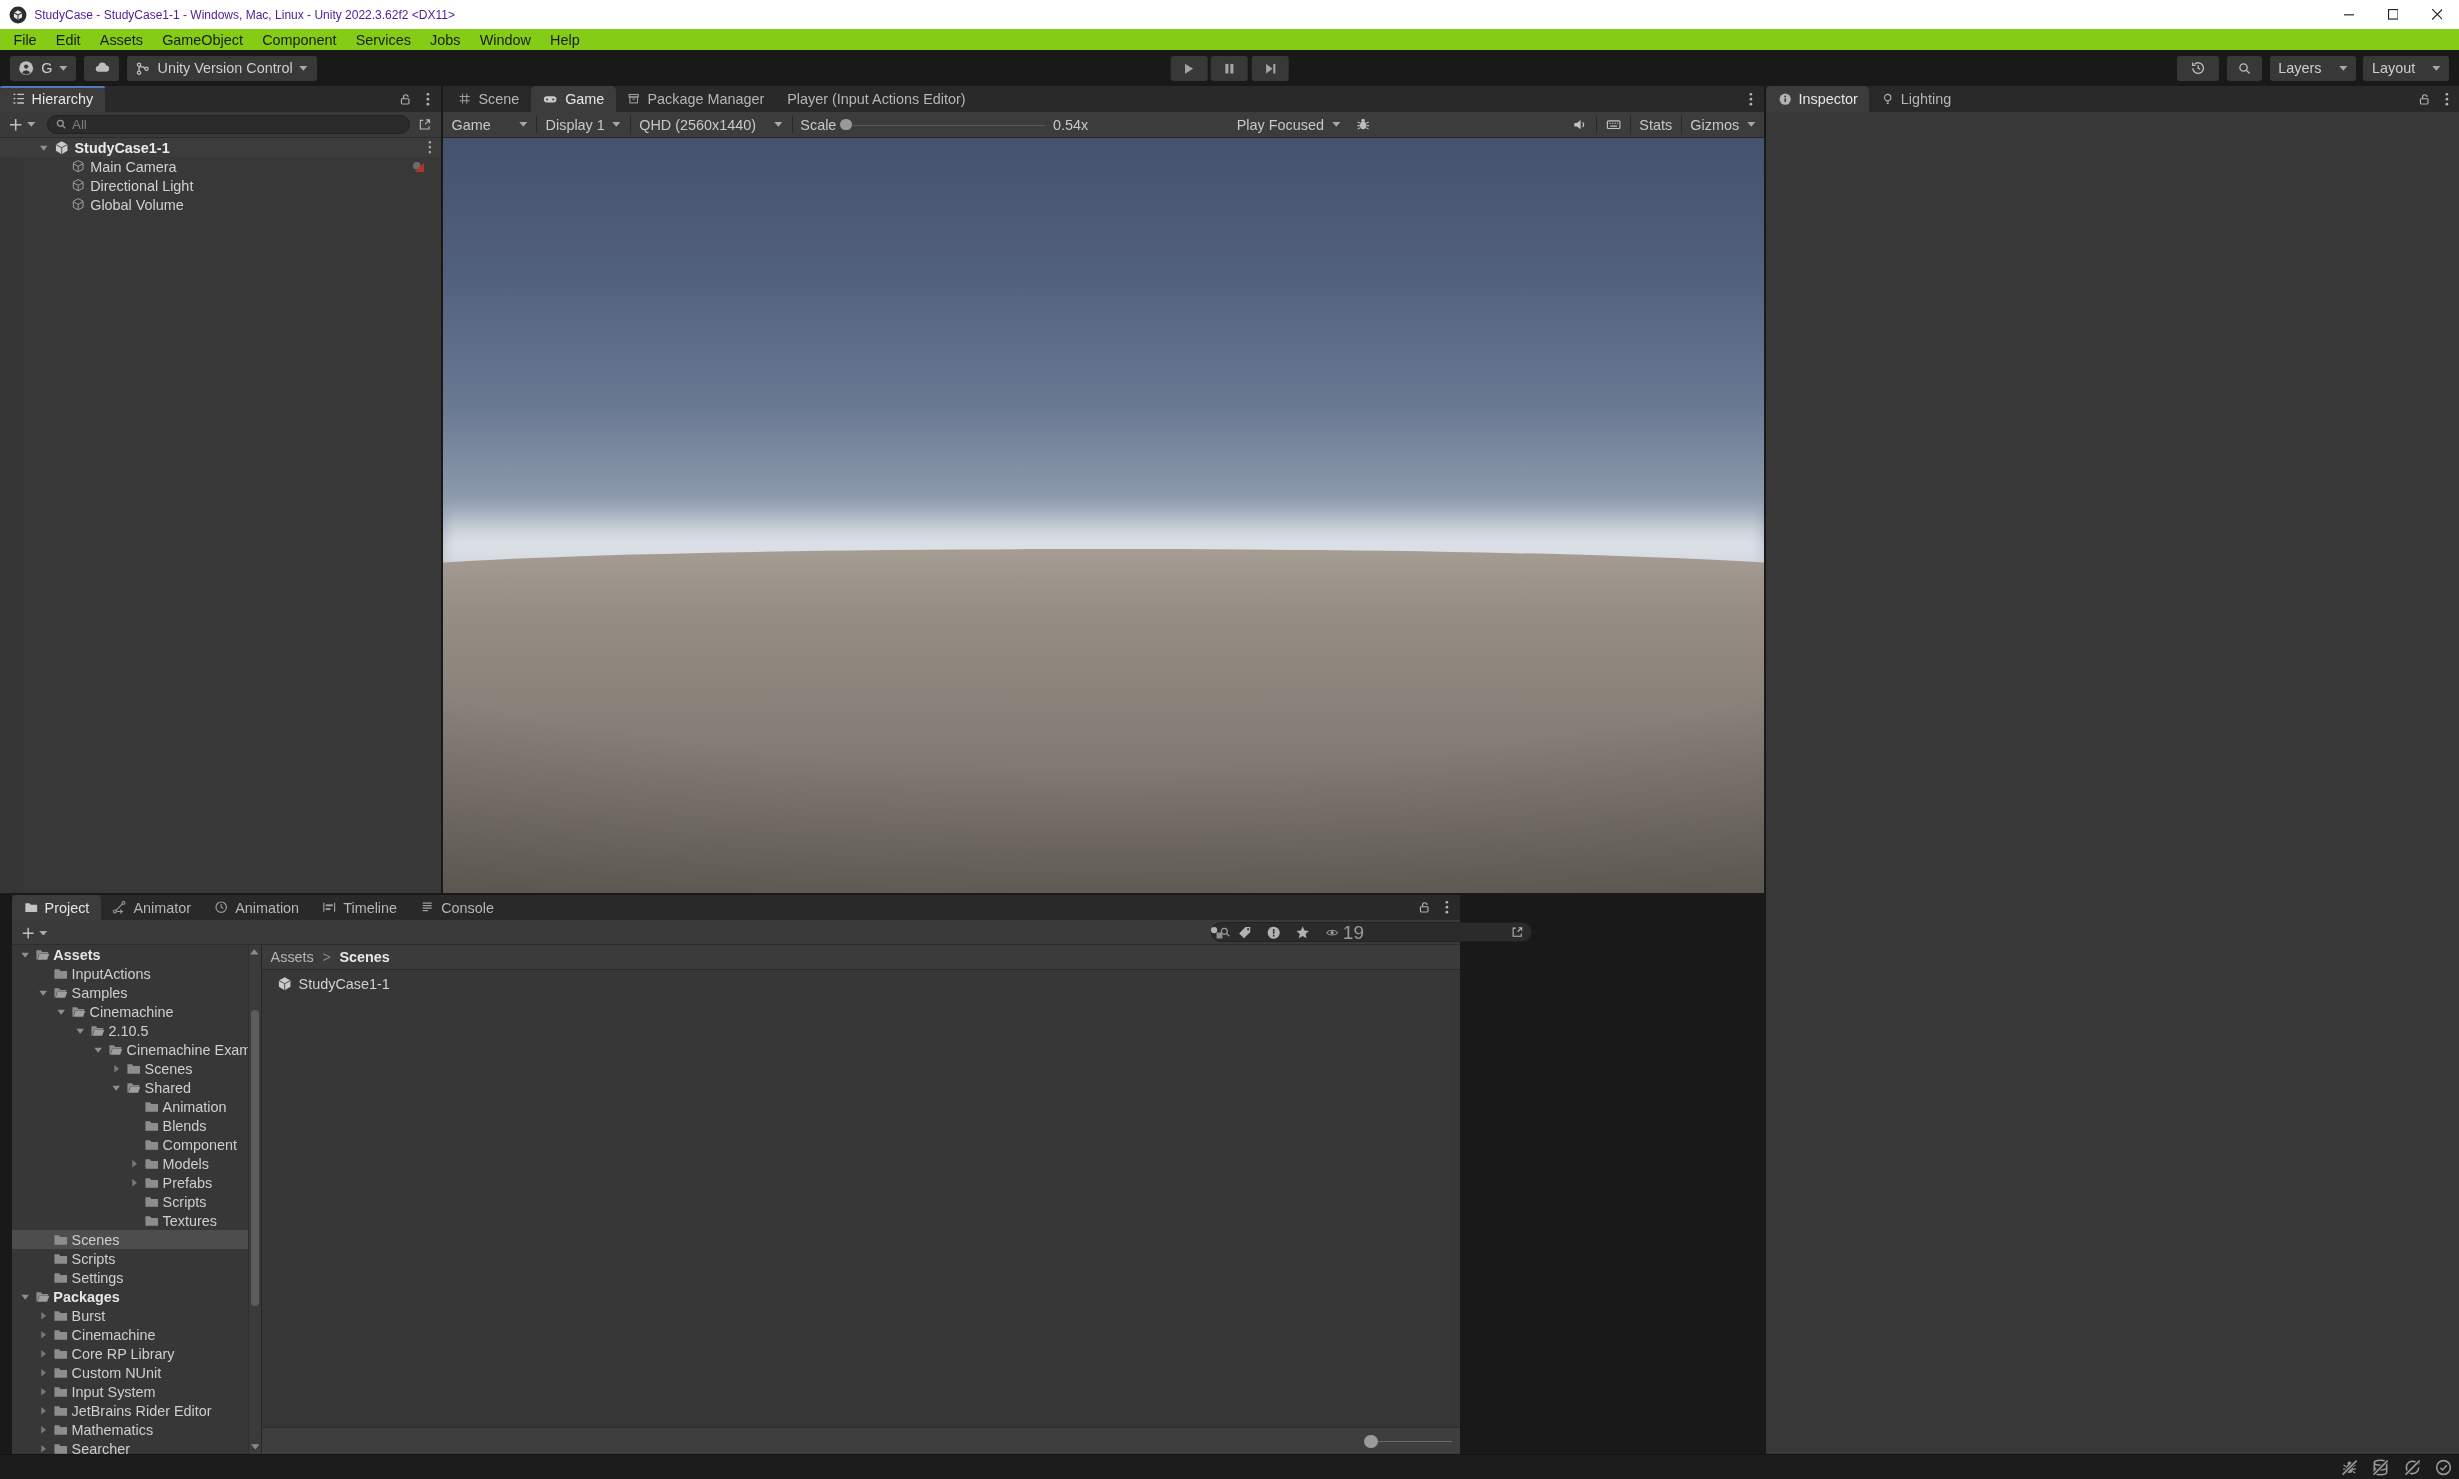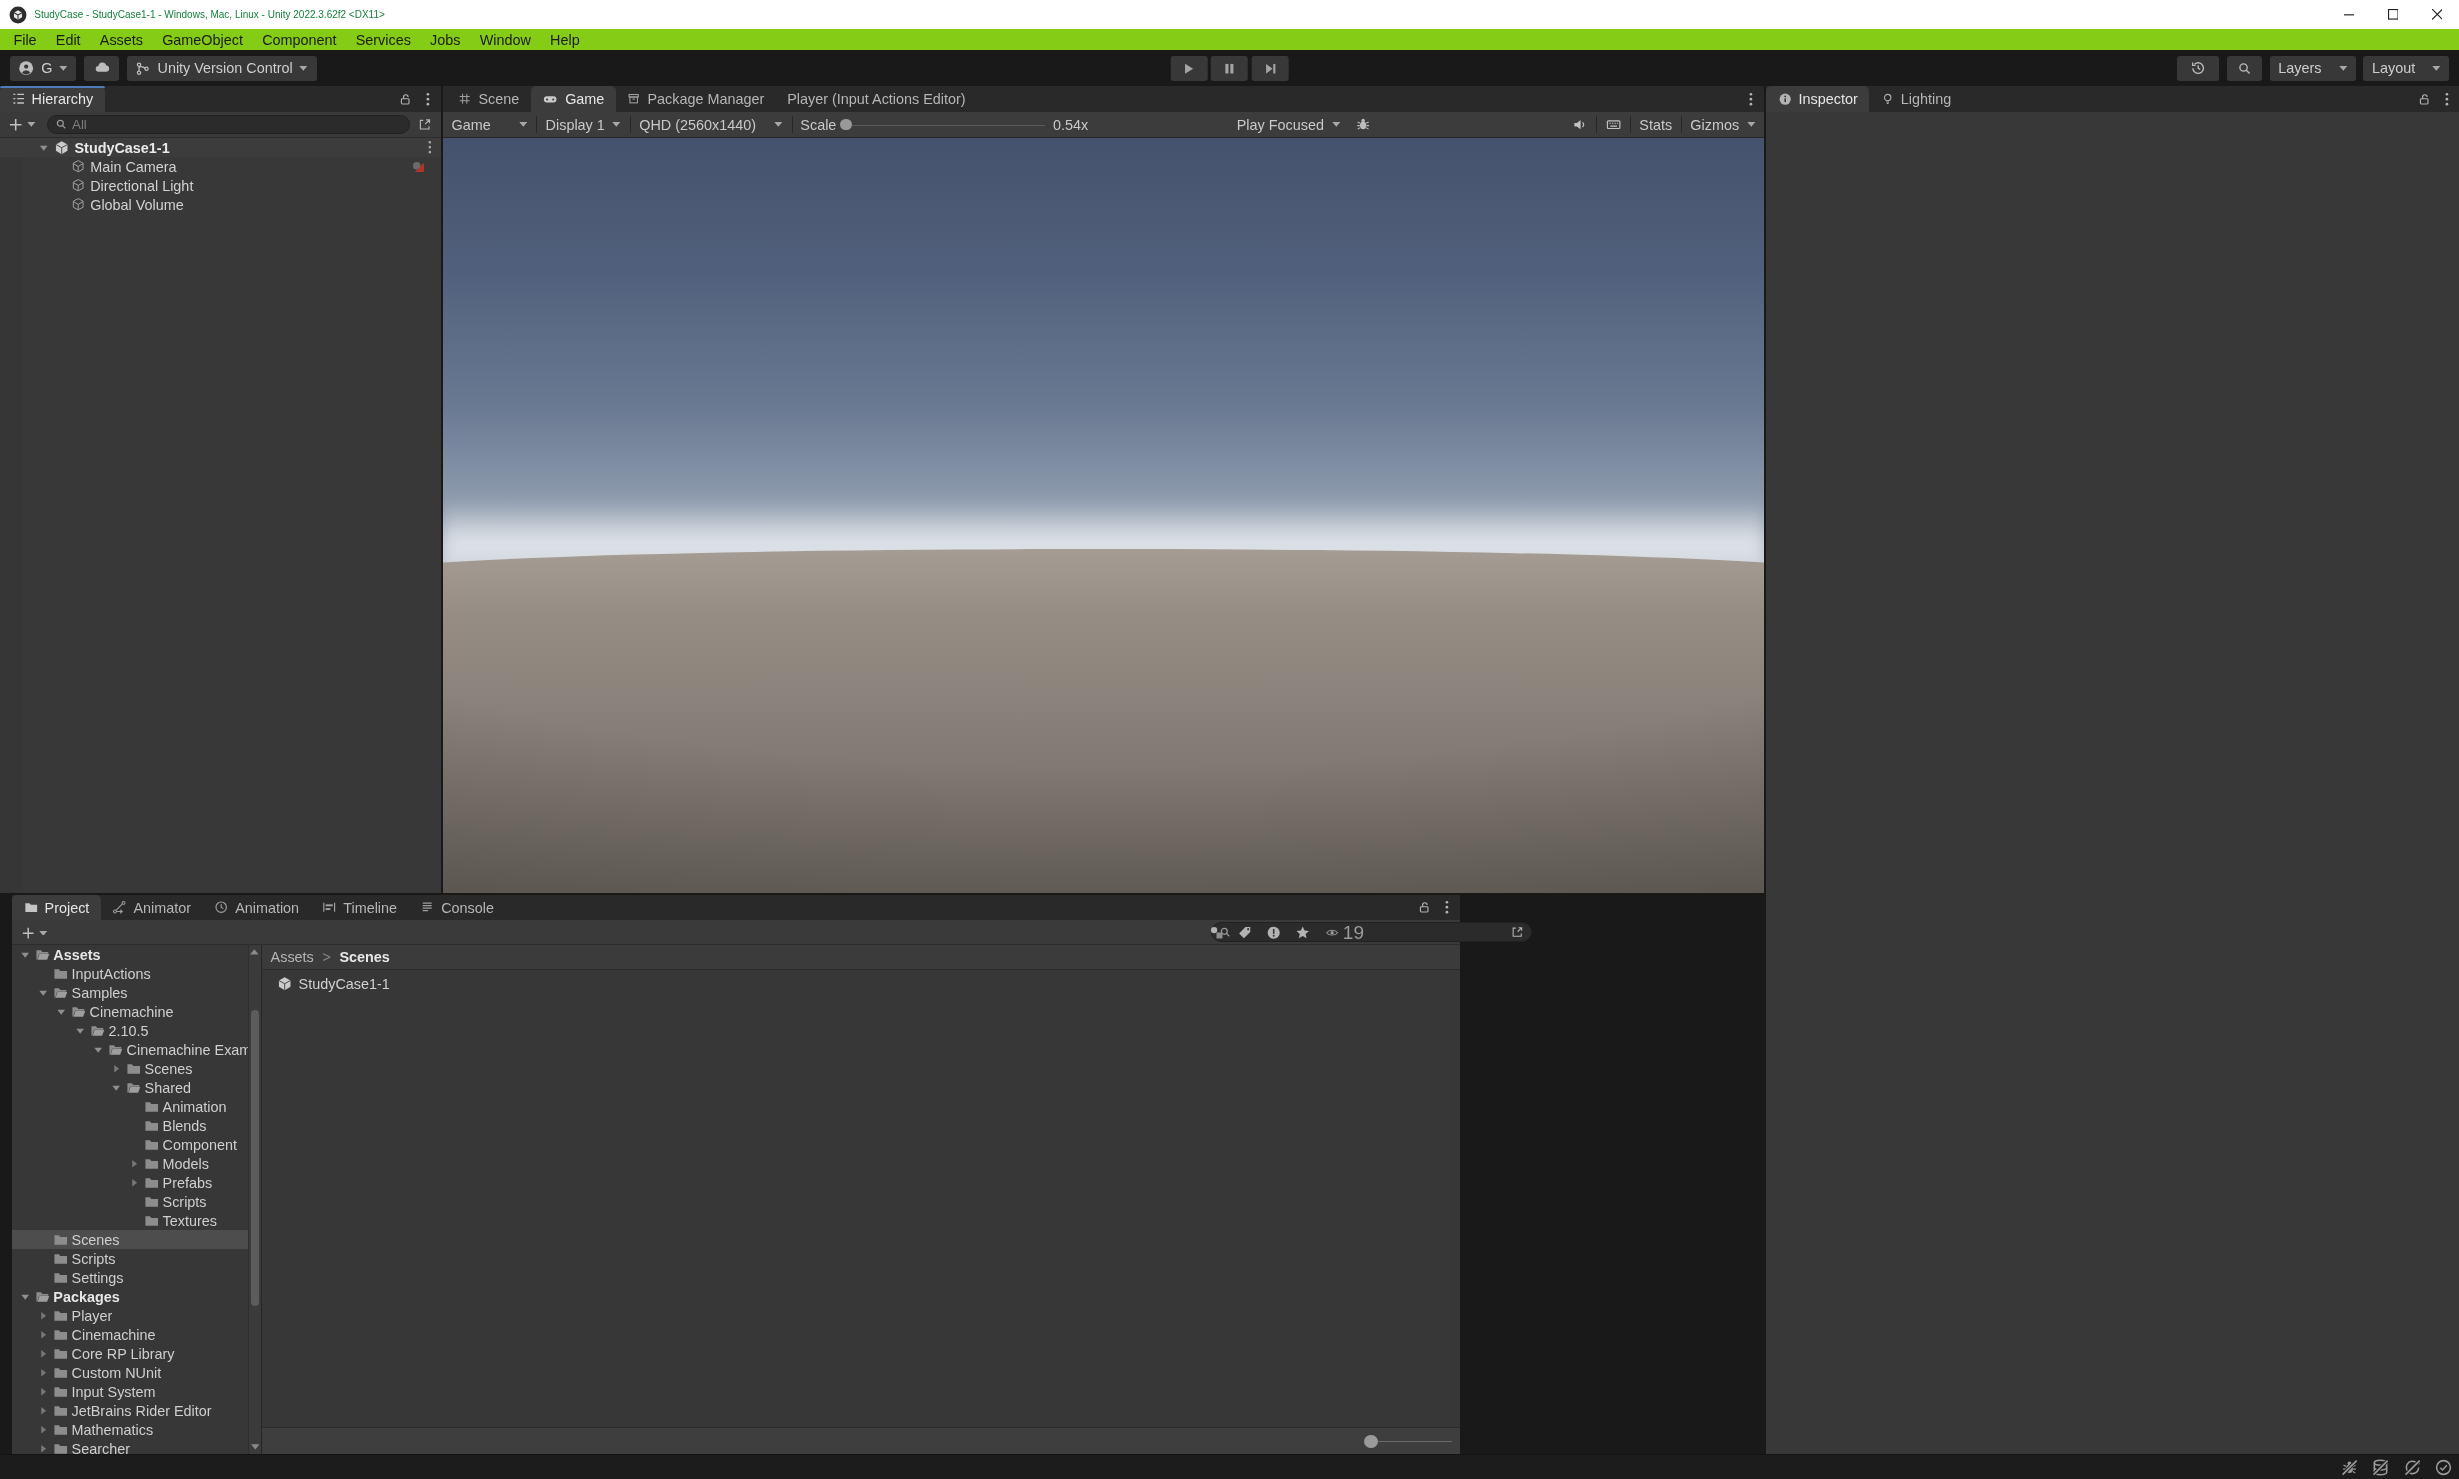--- a/index.html
+++ b/index.html
@@ -11,7 +11,7 @@
   .titlebar { position:absolute; left:0; top:0; width:2459px; height:29px; background:#ffffff;
               display:flex; align-items:center; }
   .titlebar .appicon { margin:0 7.7px 0 8.6px; }
-  .titlebar .title { font-size:10px; color:#15803d; }
+  .titlebar .title { font-size:12px; color:#4c1d95; }
   .wincontrols { margin-left:auto; display:flex; height:100%; }
   .winbtn { width:44px; height:100%; display:flex; align-items:center; justify-content:center; }
 

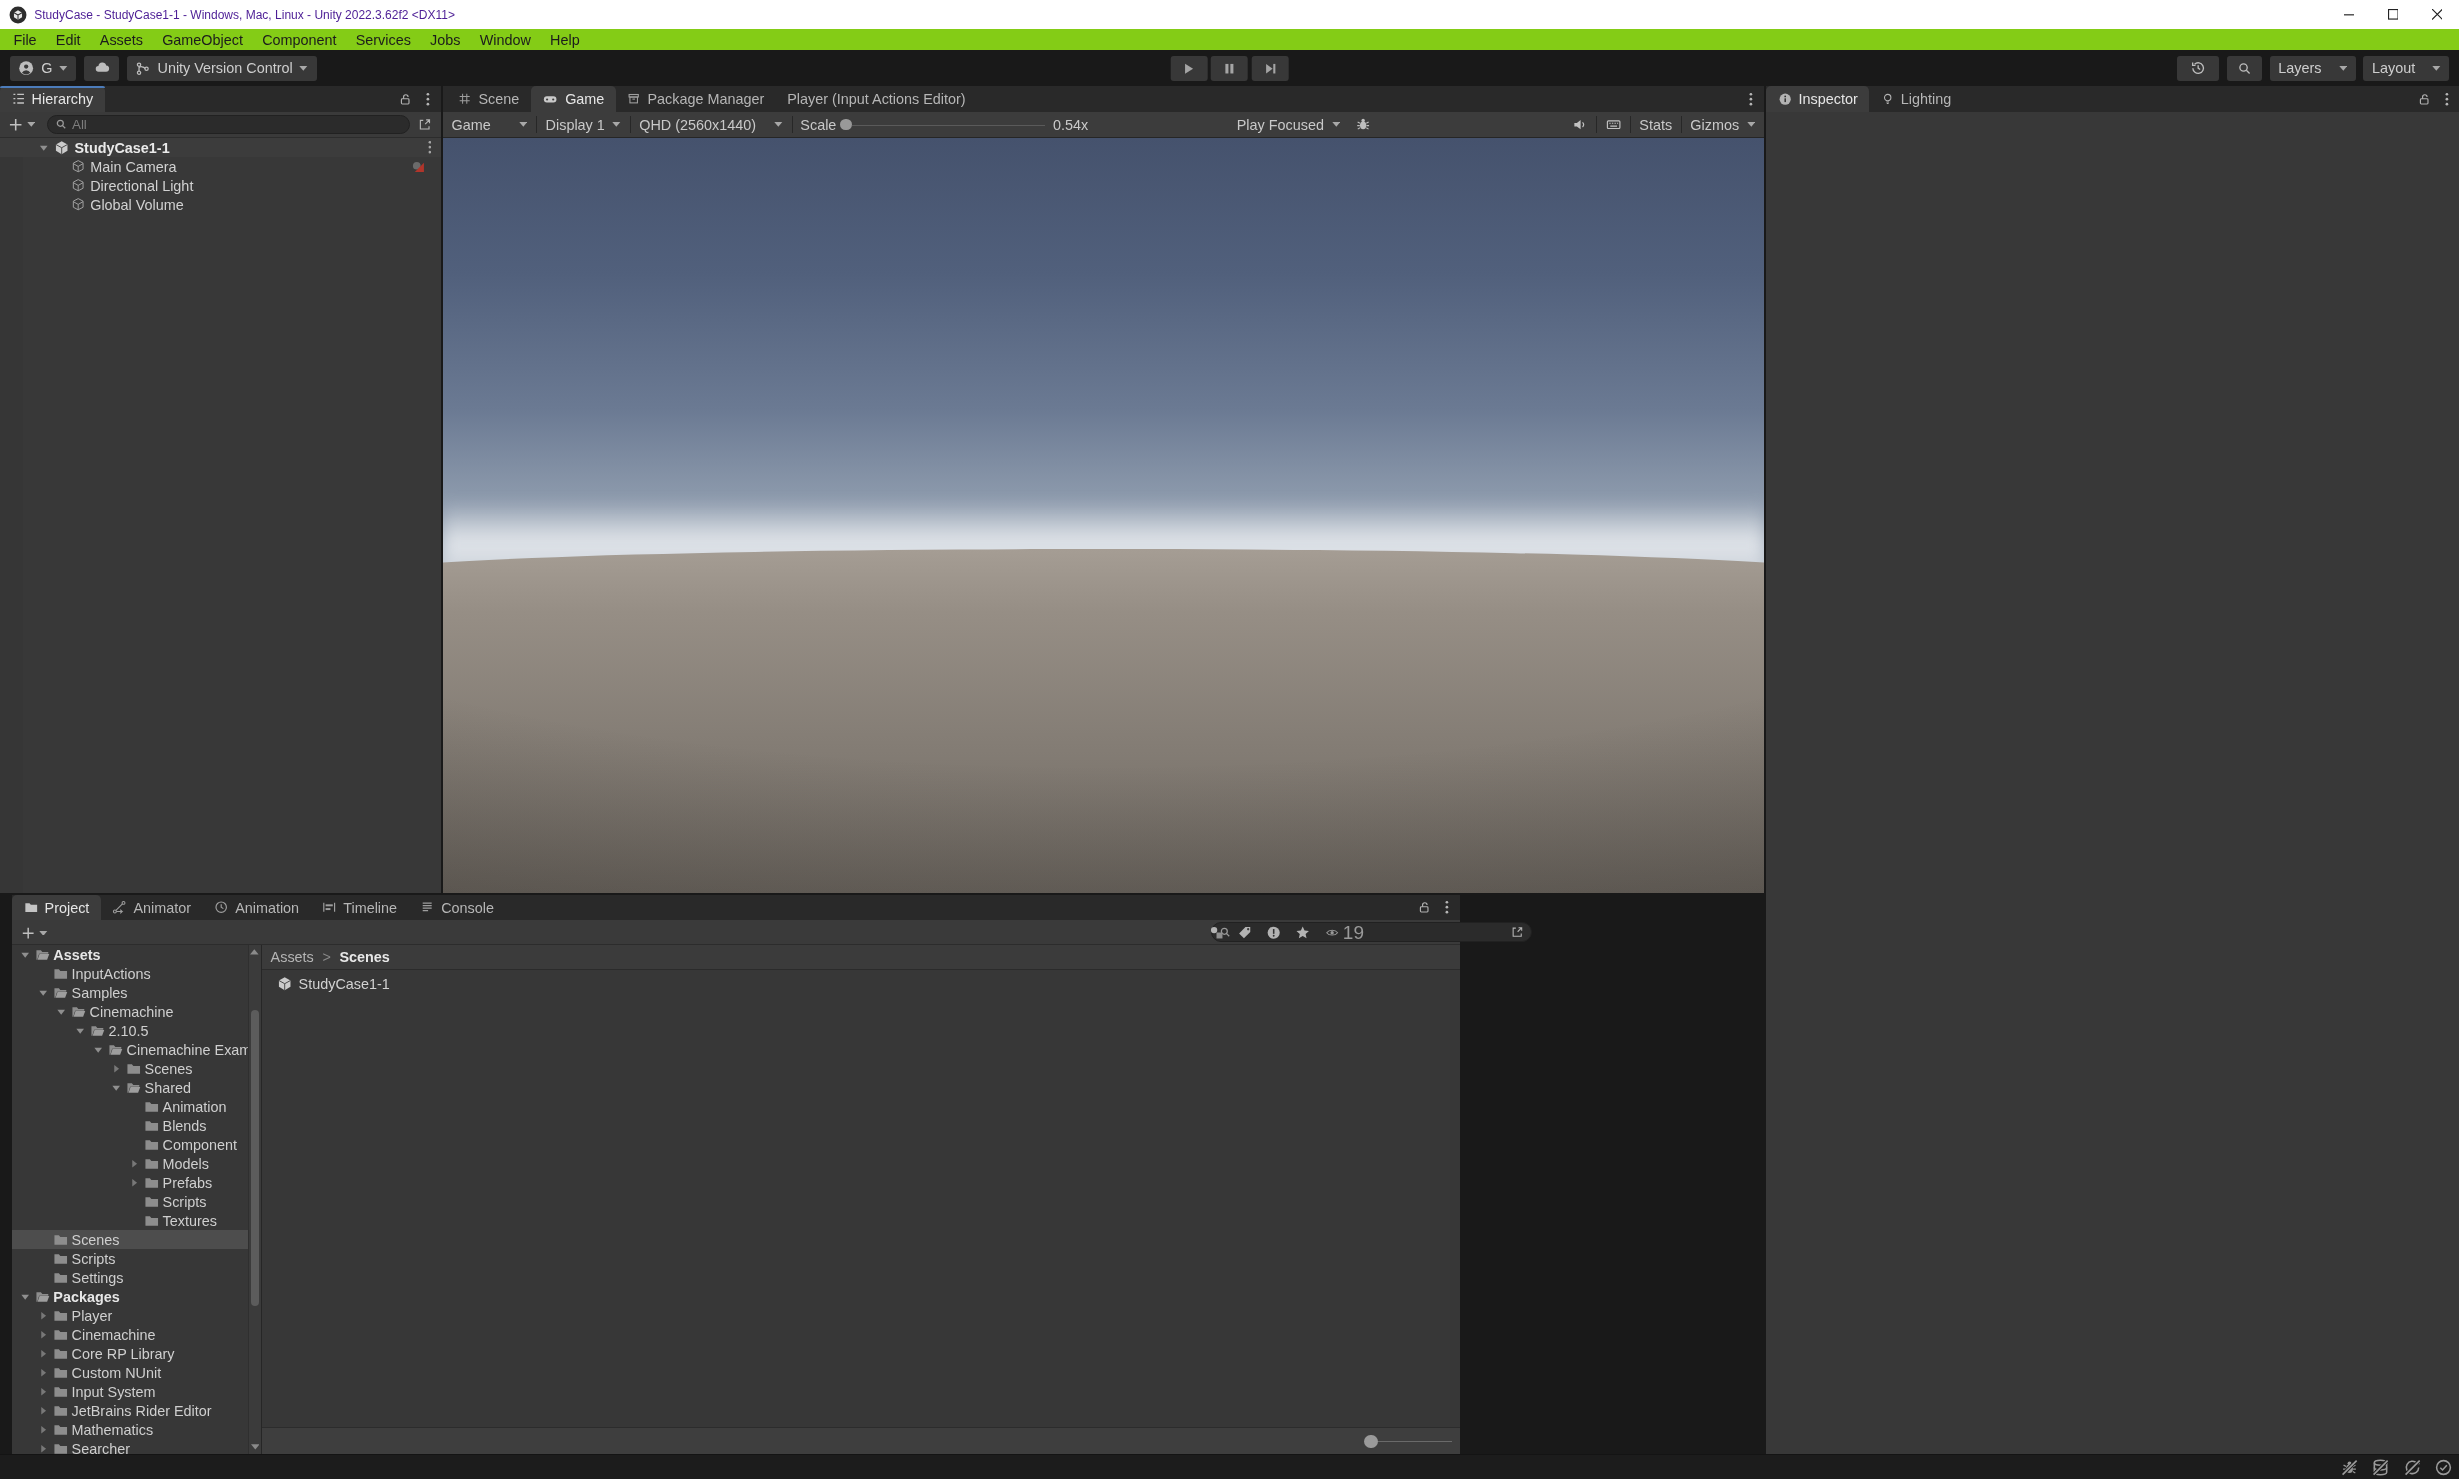--- a/index.html
+++ b/index.html
@@ -720,7 +720,7 @@
         <svg width="15.4" height="15.4" viewBox="0 0 16 16">
           <path d="M1.5 3.5h4.6l1.5 1.8h7v8H1.5z" fill="#8d8d8d"></path>
         </svg>
-        <span>Player</span>
+        <span>Burst</span>
       </div>
       <div class="prow" style="padding-left: 24px;">
         <svg class="arr" width="11.5" height="11.5" viewBox="0 0 12 12">

